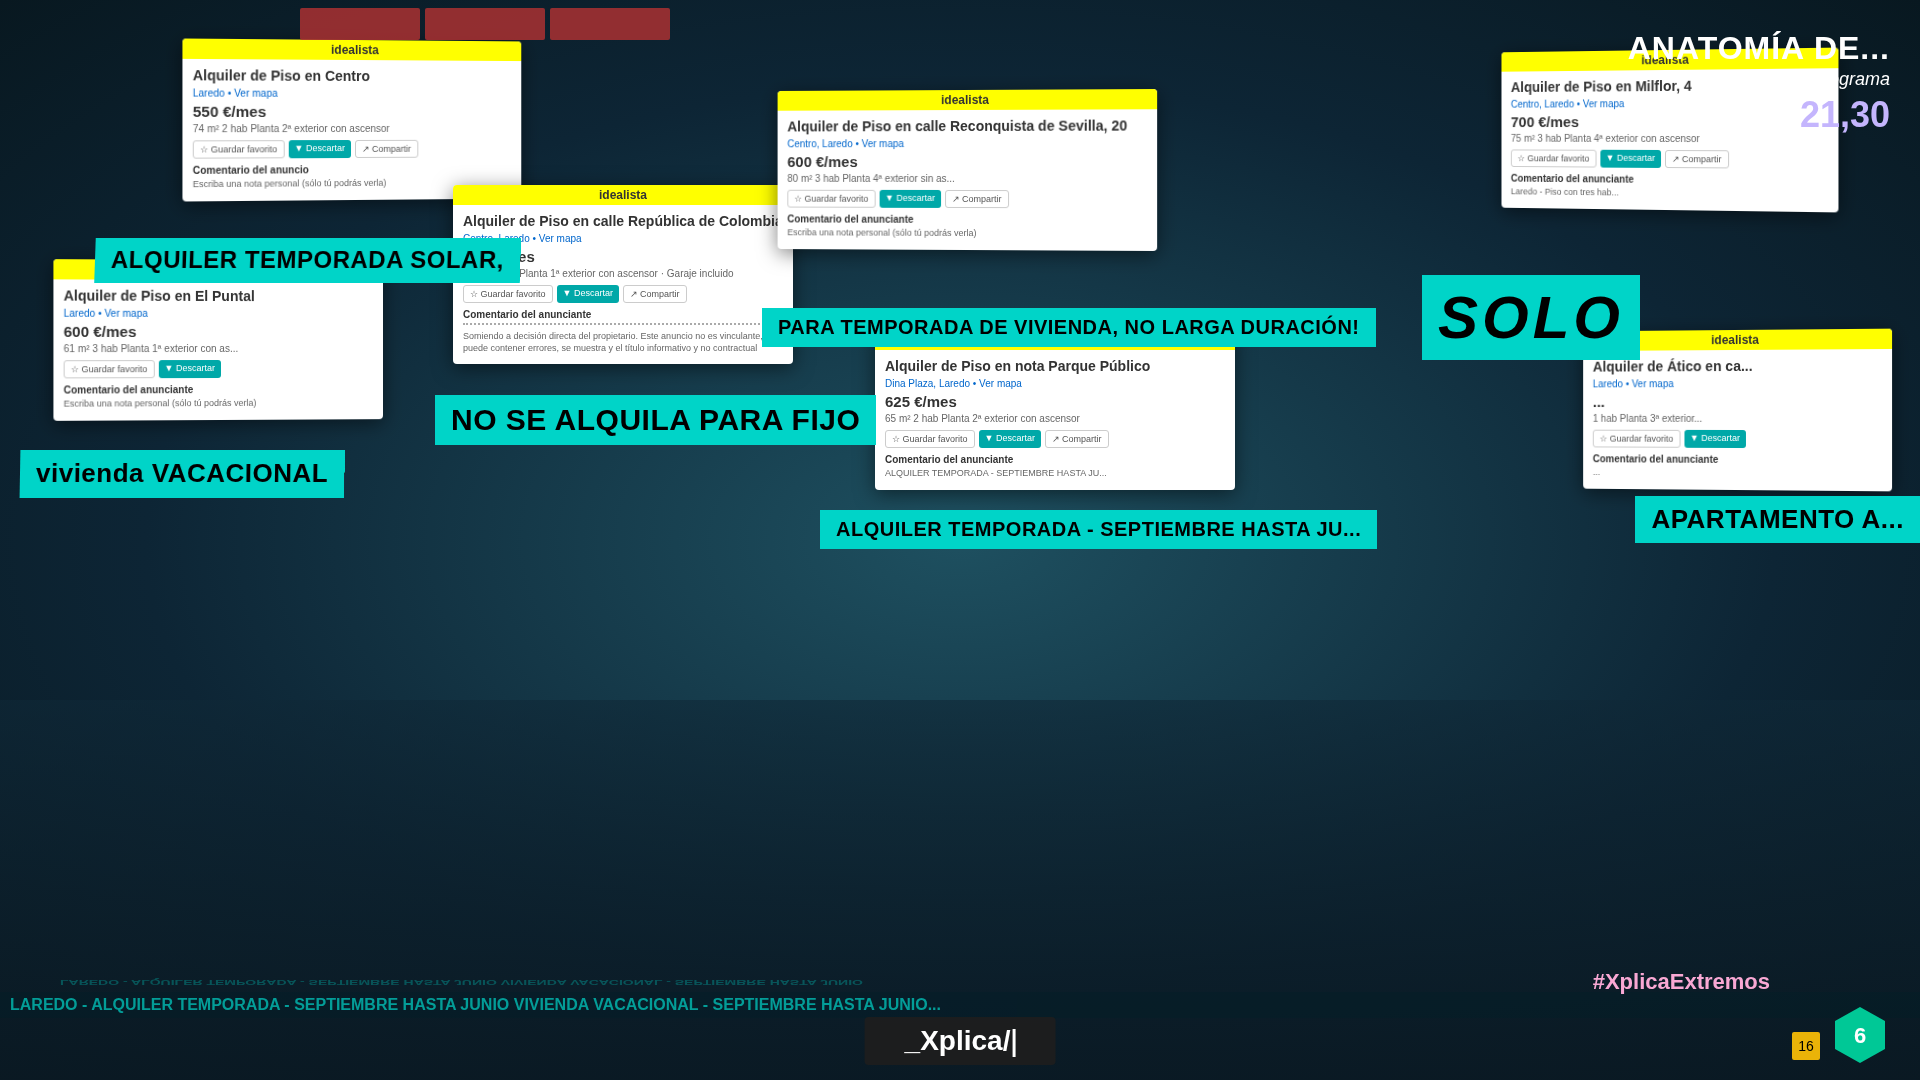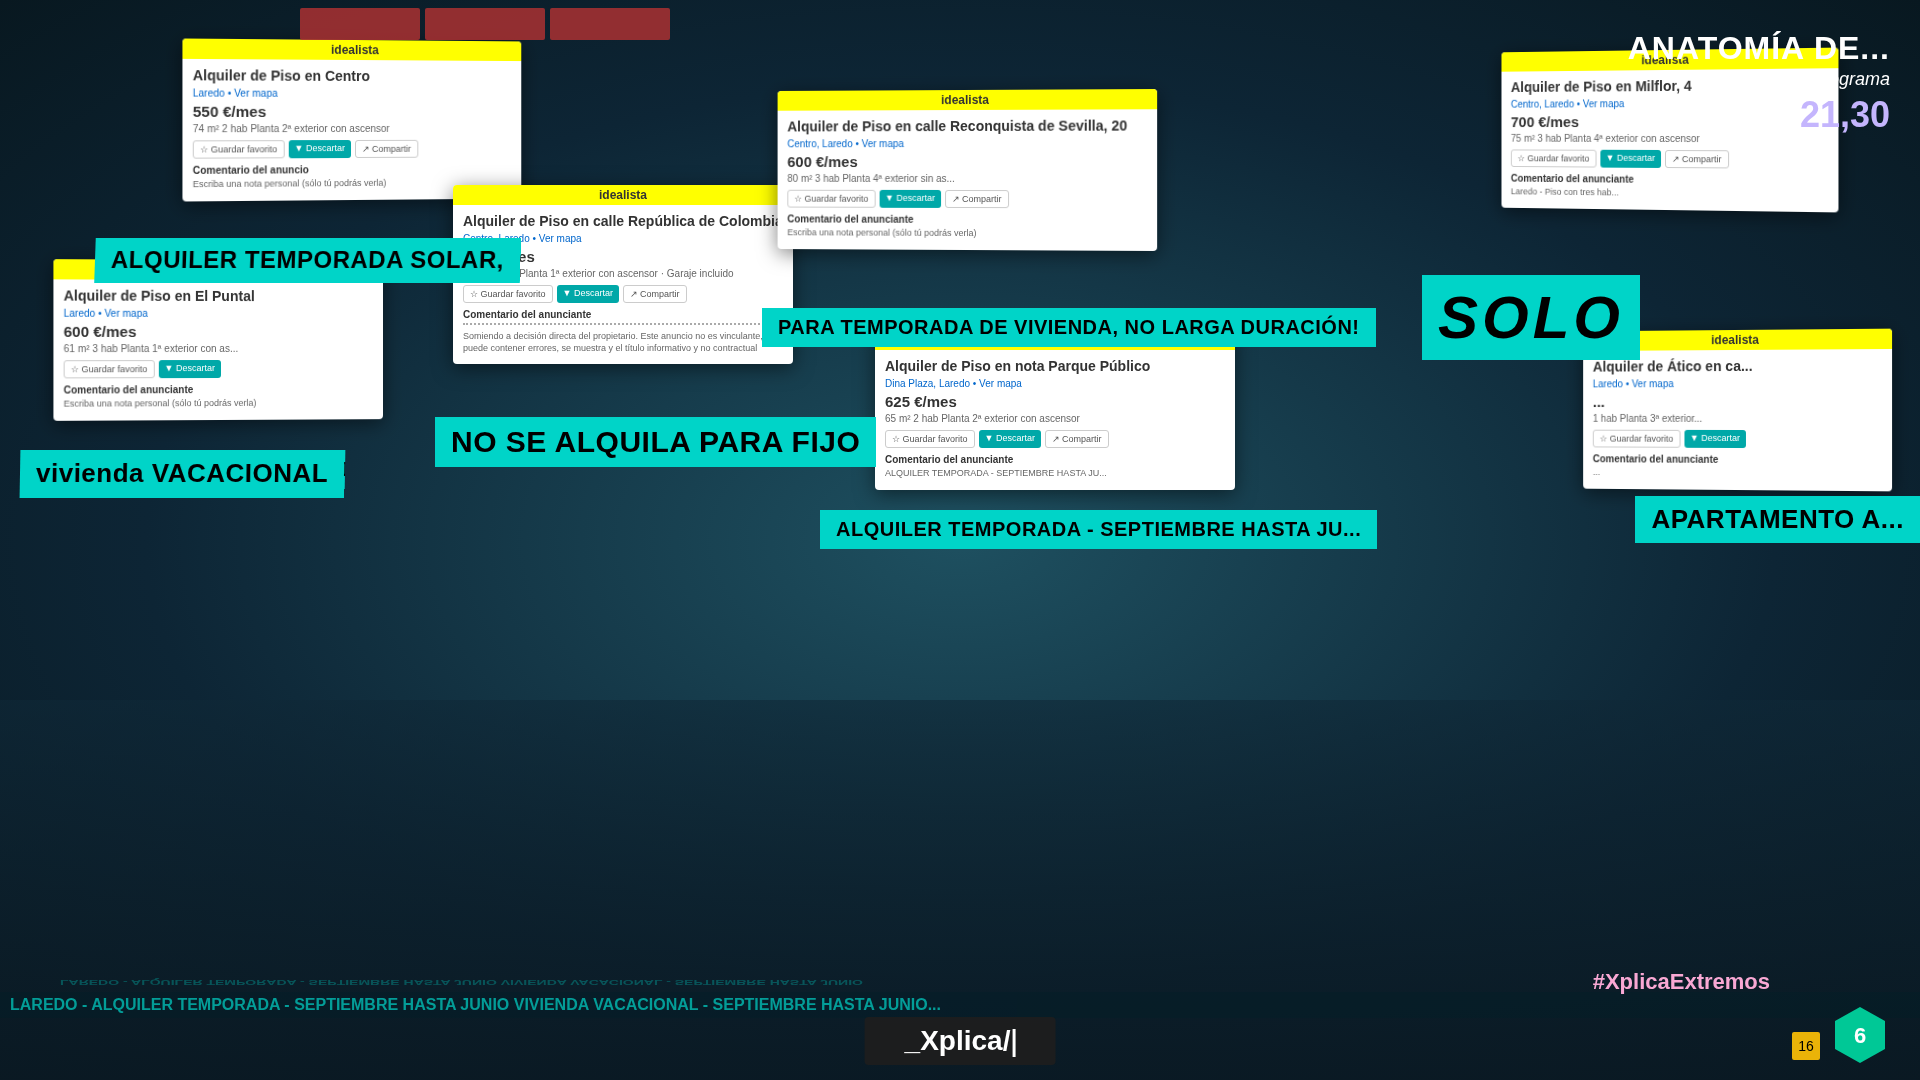--- a/index.html
+++ b/index.html
@@ -412,7 +412,7 @@
 
 <div class="banner" style="top: 450px; left: 20px; font-size: 26px; transform: skew(-1deg);">vivienda VACACIONAL</div>
 
-<div class="banner" style="top: 417px; left: 435px; font-size: 30px; font-weight: 900;">NO SE ALQUILA PARA FIJO</div>
+<div class="banner" style="top: 395px; left: 435px; font-size: 30px; font-weight: 900;">NO SE ALQUILA PARA FIJO</div>
 
 <div class="banner" style="top: 308px; left: 762px; font-size: 20px; font-weight: 900;">PARA TEMPORADA DE VIVIENDA, NO LARGA DURACIÓN!</div>
 

